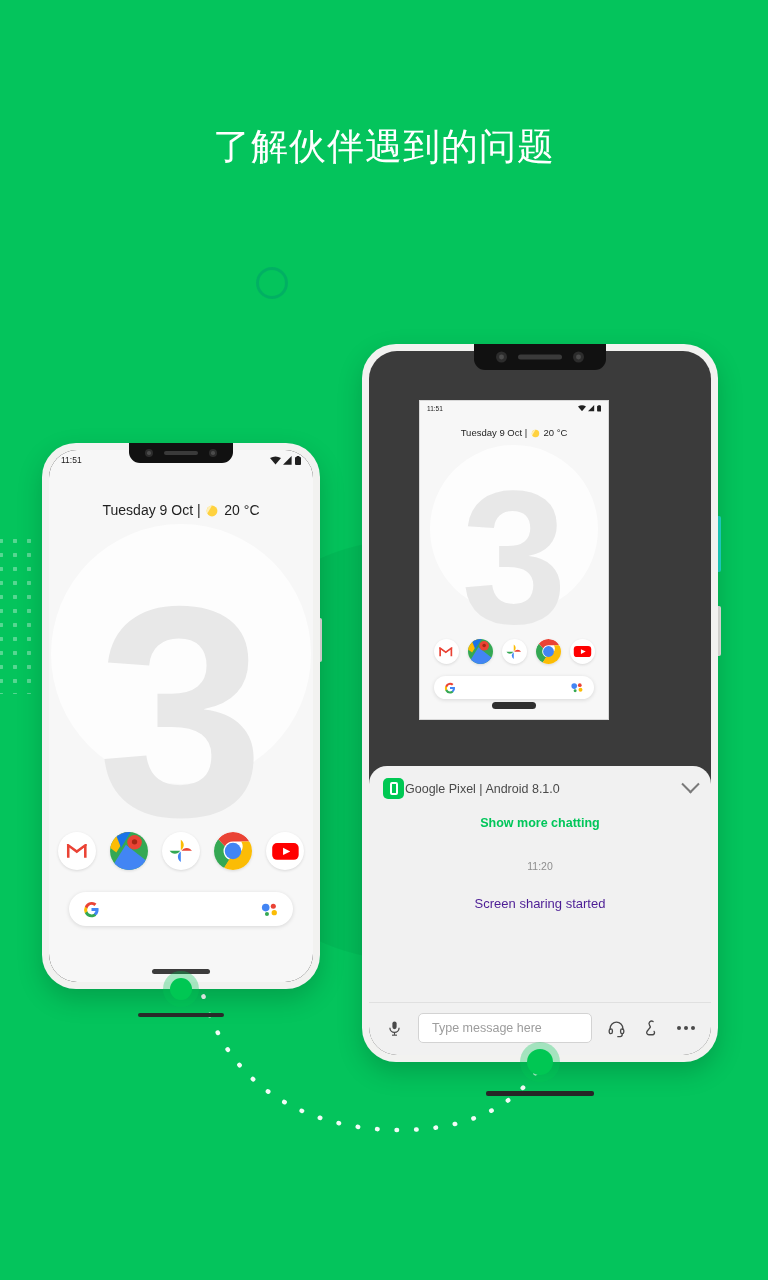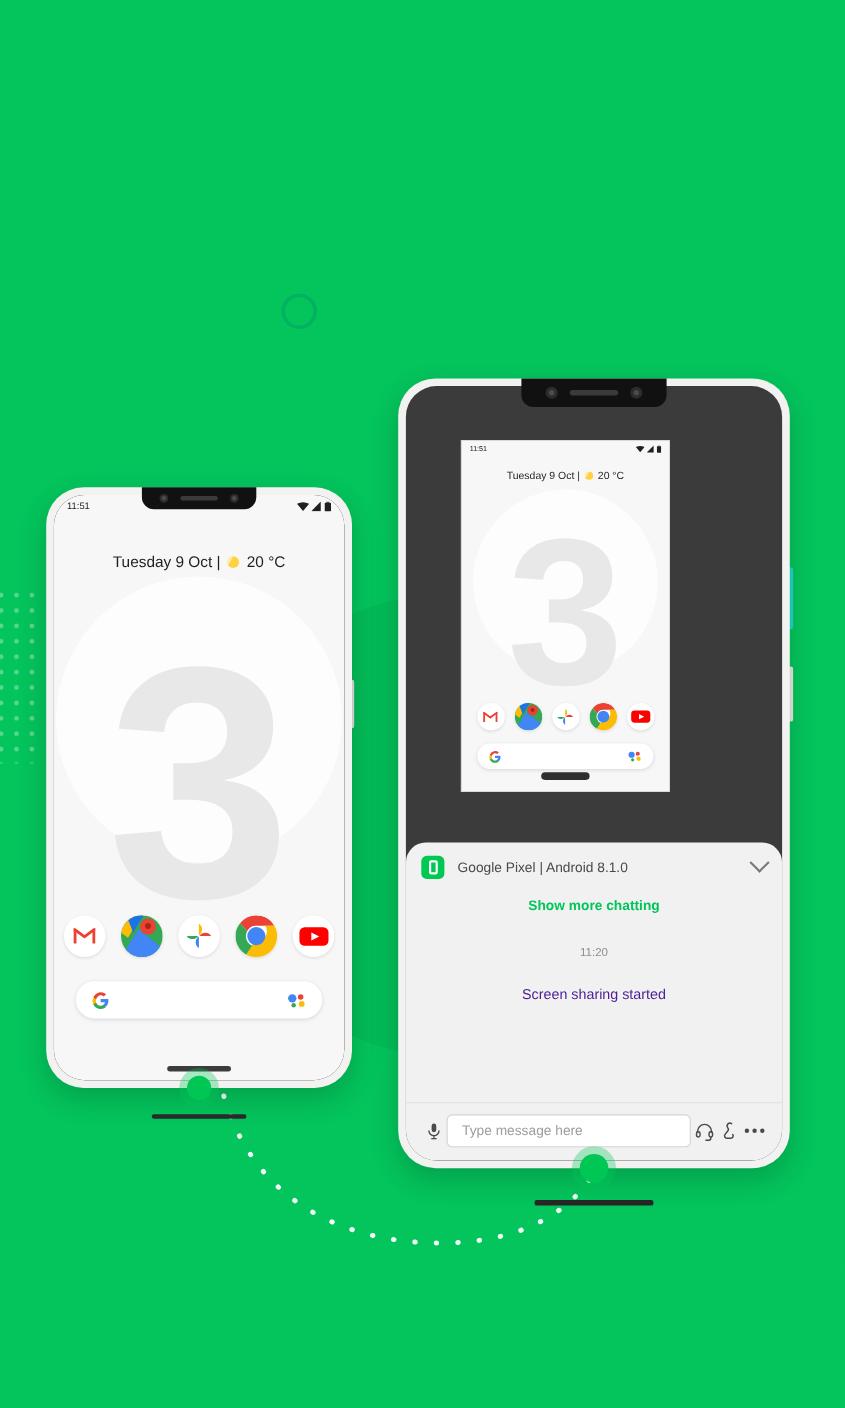--- a/index.html
+++ b/index.html
@@ -190,6 +190,7 @@
 </svg>
 
 <div class="headline">
+  <div>了解伙伴遇到的问题</div>
 </div>
 
 <div class="phone" id="left-phone">

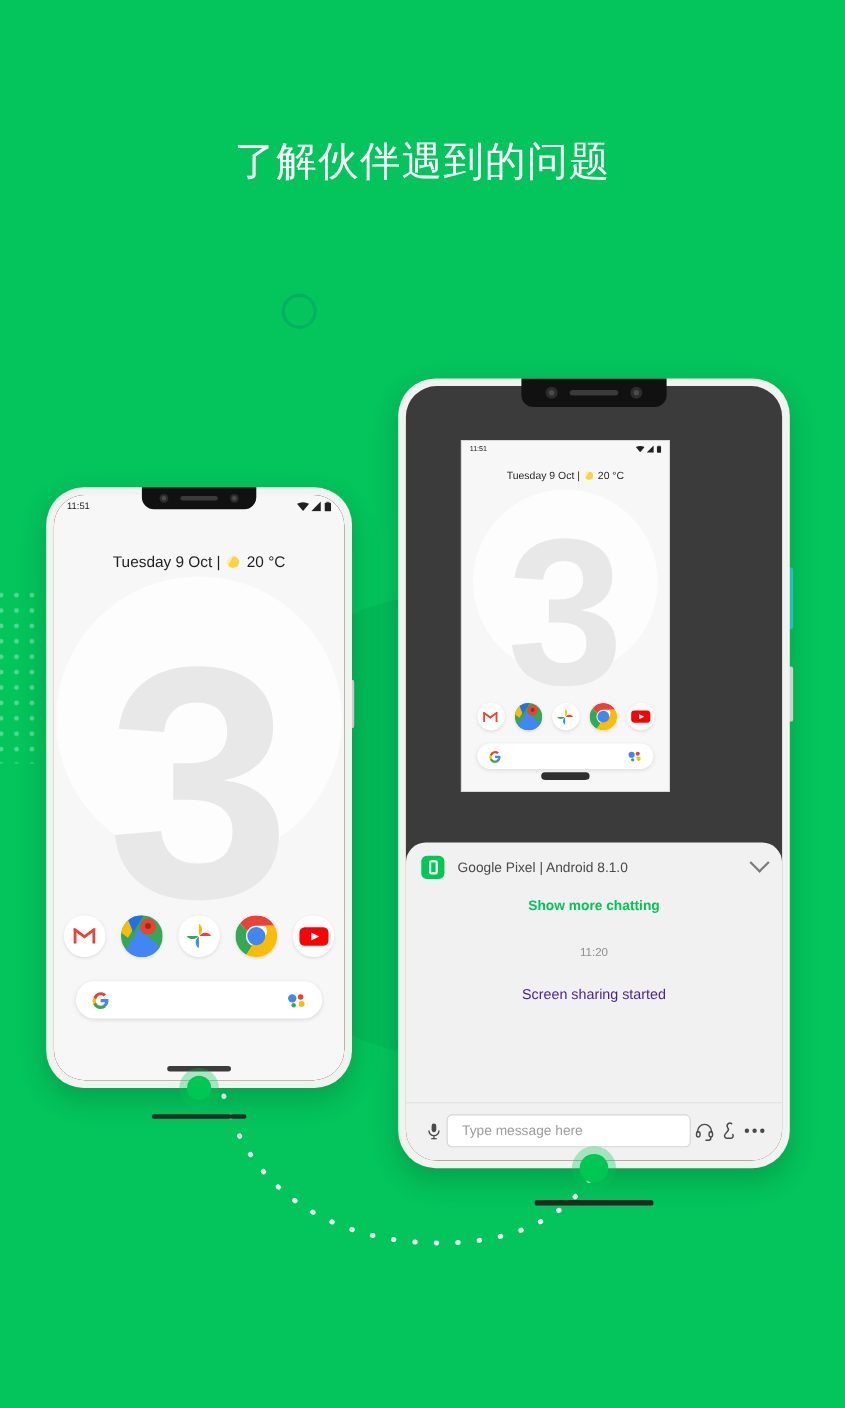--- a/index.html
+++ b/index.html
@@ -141,7 +141,7 @@
     background: #f1f1f1; border-top-left-radius: 18px; border-top-right-radius: 18px;
     z-index: 5; display: flex; flex-direction: column;
   }
-  .chat-head { display: flex; align-items: center; gap: 12px; padding: 12px 14px 6px; }
+  .chat-head { display: flex; align-items: center; gap: 1px; padding: 12px 14px 6px; }
   .dev-ico {
     width: 21px; height: 21px; border-radius: 5px; background: #00c853;
     display: flex; align-items: center; justify-content: center; flex: 0 0 auto;

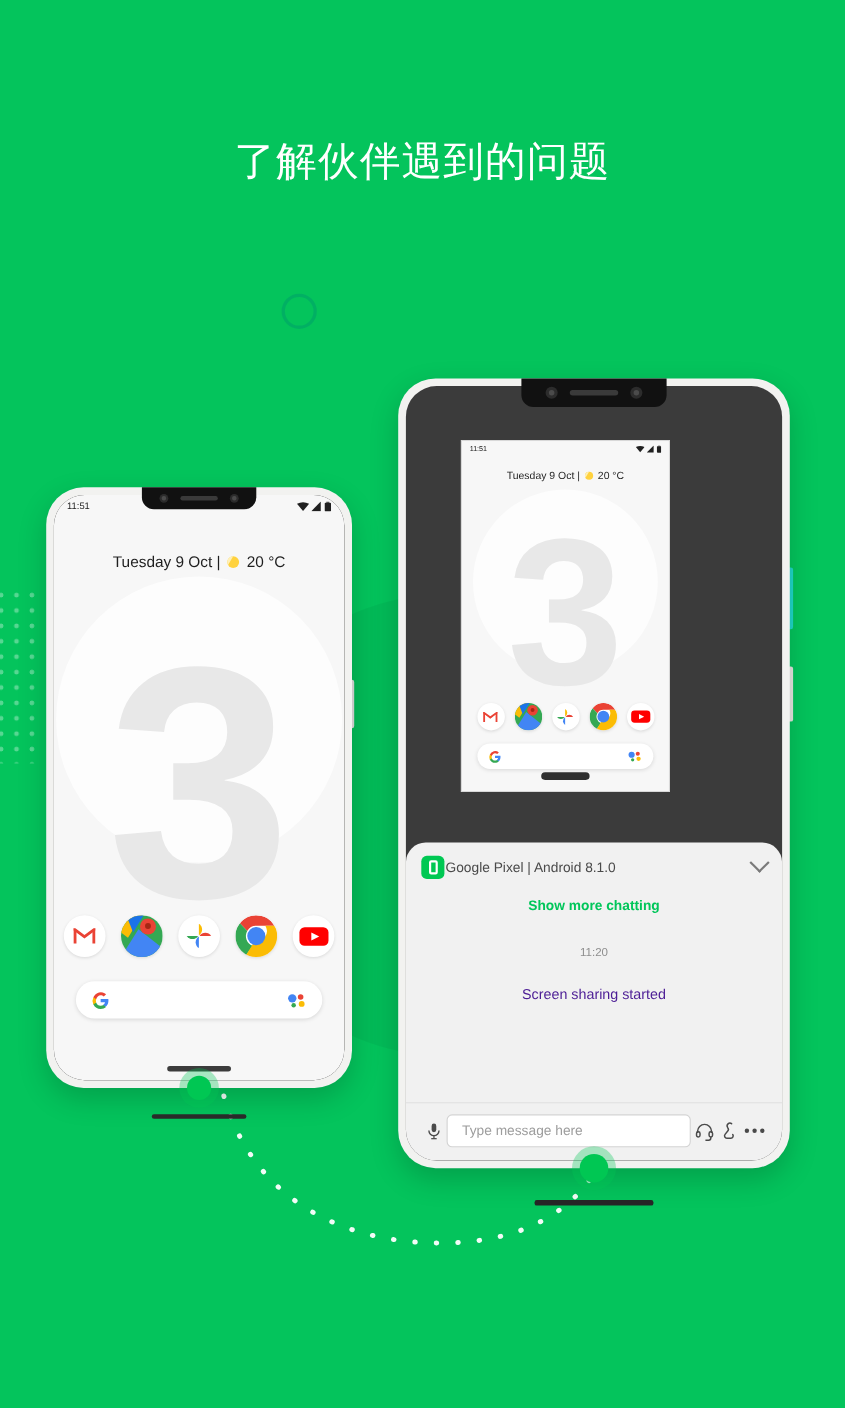--- a/index.html
+++ b/index.html
@@ -158,7 +158,7 @@
             padding: 8px 22px; font-size: 13.5px; color: #2c2c2c; }
   .sys-msg { margin-top: 24px; font-size: 13px; color: #4c1d95; }
   .chat-input {
-    display: flex; align-items: center; gap: 1px;
+    display: flex; align-items: center; gap: 13px;
     padding: 10px 14px 12px; border-top: 1px solid #e0e0e0;
   }
   .msg-field {

